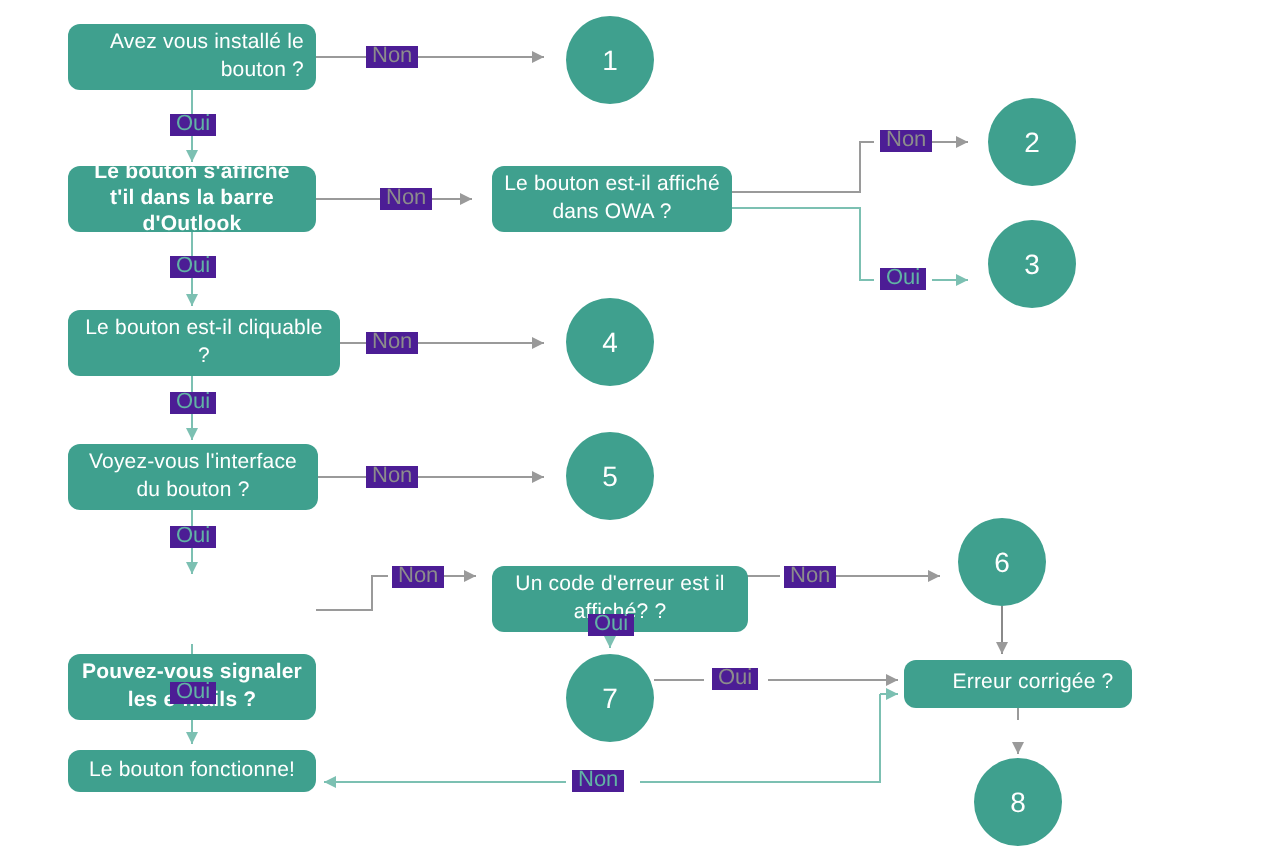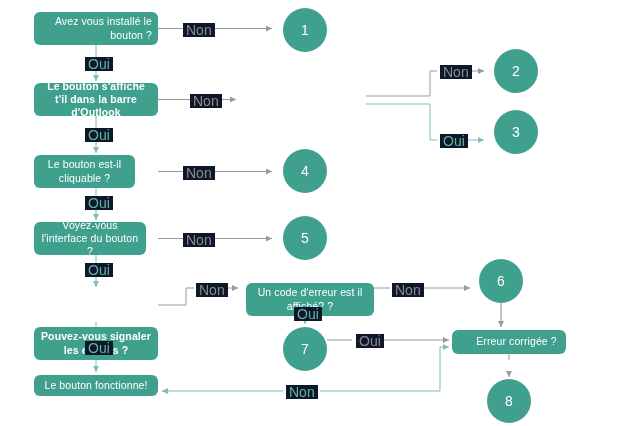--- a/index.html
+++ b/index.html
@@ -55,8 +55,8 @@
   }
   .edge-label {
     position: absolute;
-    font-size: 14px;
-    background: #0f172a;
+    font-size: 11px;
+    background: #4c1d95;
     padding: 0 3px;
     white-space: nowrap;
     line-height: 1;

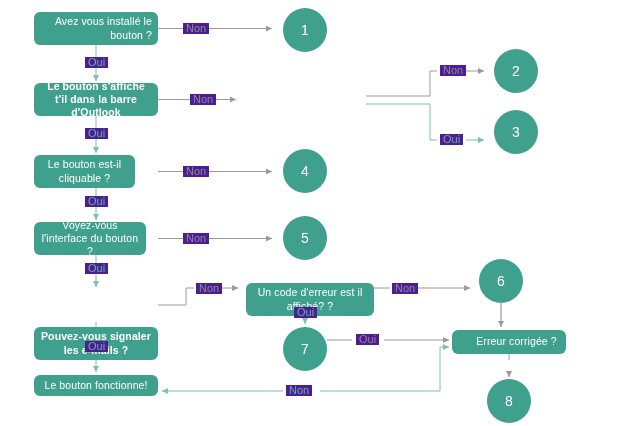--- a/index.html
+++ b/index.html
@@ -188,6 +188,9 @@
     <span>Le bouton fonctionne!</span>
   </div>
 
+  <div class="node-box" style="left:246px; top:83px; width:120px; height:33px;">
+    <span>Le bouton est-il affiché dans OWA ?</span>
+  </div>
 
   <div class="node-box" style="left:246px; top:271px; width:128px; height:33px;margin-top:12px;">
     <span>Un code d'erreur est il affiché? ?</span>

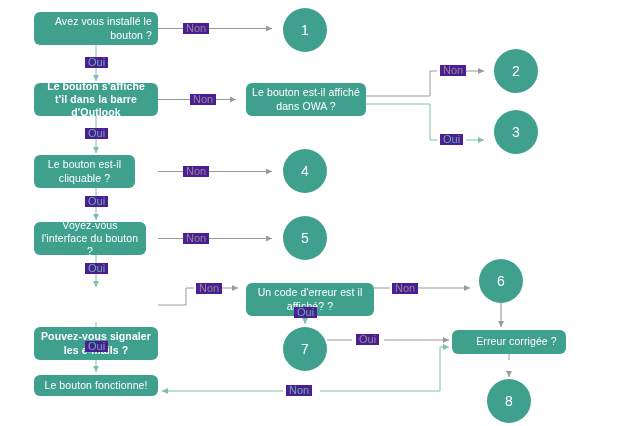--- a/index.html
+++ b/index.html
@@ -172,7 +172,7 @@
     <span>Le bouton s'affiche t'il dans la barre d'Outlook</span>
   </div>
 
-  <div class="node-box" style="left:34px; top:155px; width:101px; height:33px;">
+  <div class="node-box" style="left:34px; top:155px; width:136px; height:33px;">
     <span>Le bouton est-il cliquable ?</span>
   </div>
 

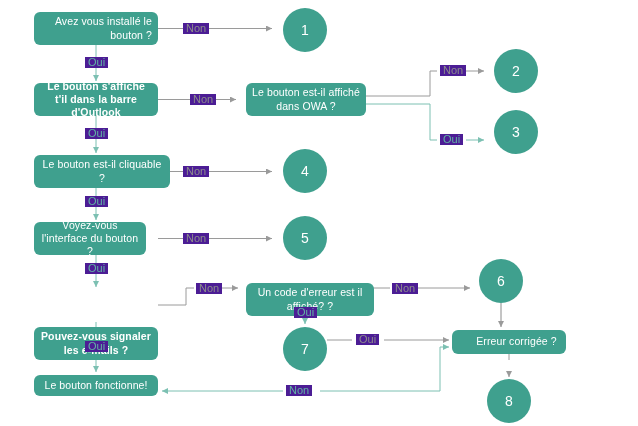--- a/index.html
+++ b/index.html
@@ -176,7 +176,7 @@
     <span>Le bouton est-il cliquable ?</span>
   </div>
 
-  <div class="node-box" style="left:34px; top:222px; width:112px; height:33px;">
+  <div class="node-box" style="left:34px; top:222px; width:125px; height:33px;">
     <span>Voyez-vous l'interface du bouton ?</span>
   </div>
 

